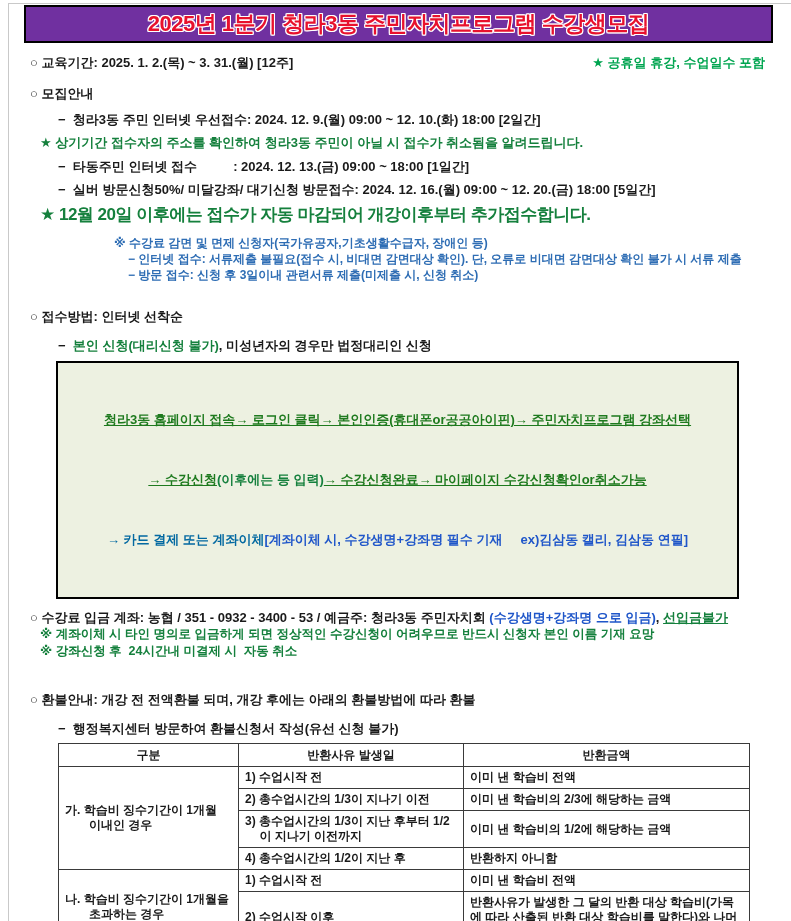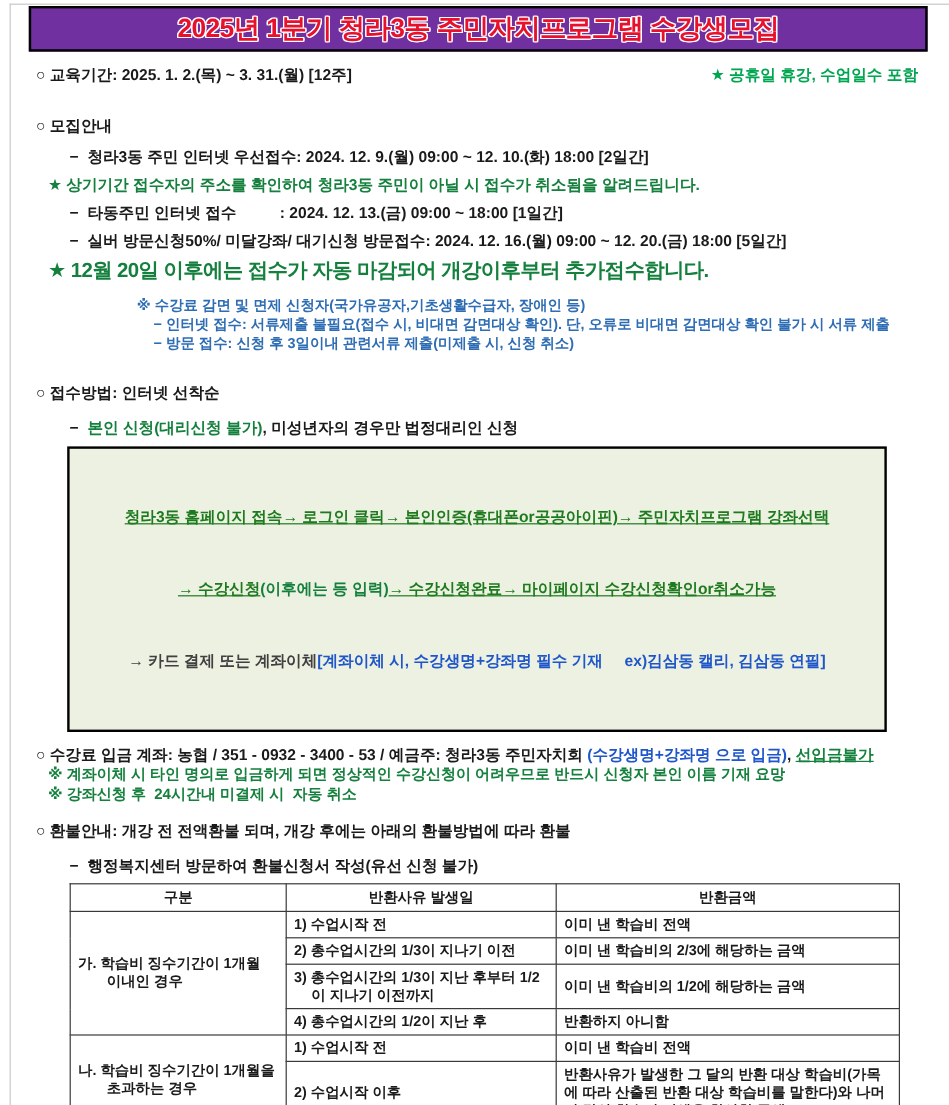--- a/index.html
+++ b/index.html
@@ -26,7 +26,7 @@
   .red{color:#15803d;}
   .blue{color:#2e6db4;}
   .link-blue{color:#1f56c9;}
-  .heading{margin-top:26px;}
+  .heading{margin-top:15px;}
   .warn-big{margin-top:5px;padding-left:10px;font-size:17px;line-height:23px;letter-spacing:-0.5px;}
   .warn-line{padding-left:10px;}
   .note-blue{margin-top:9px;padding-left:84px;font-size:12px;line-height:15px;}

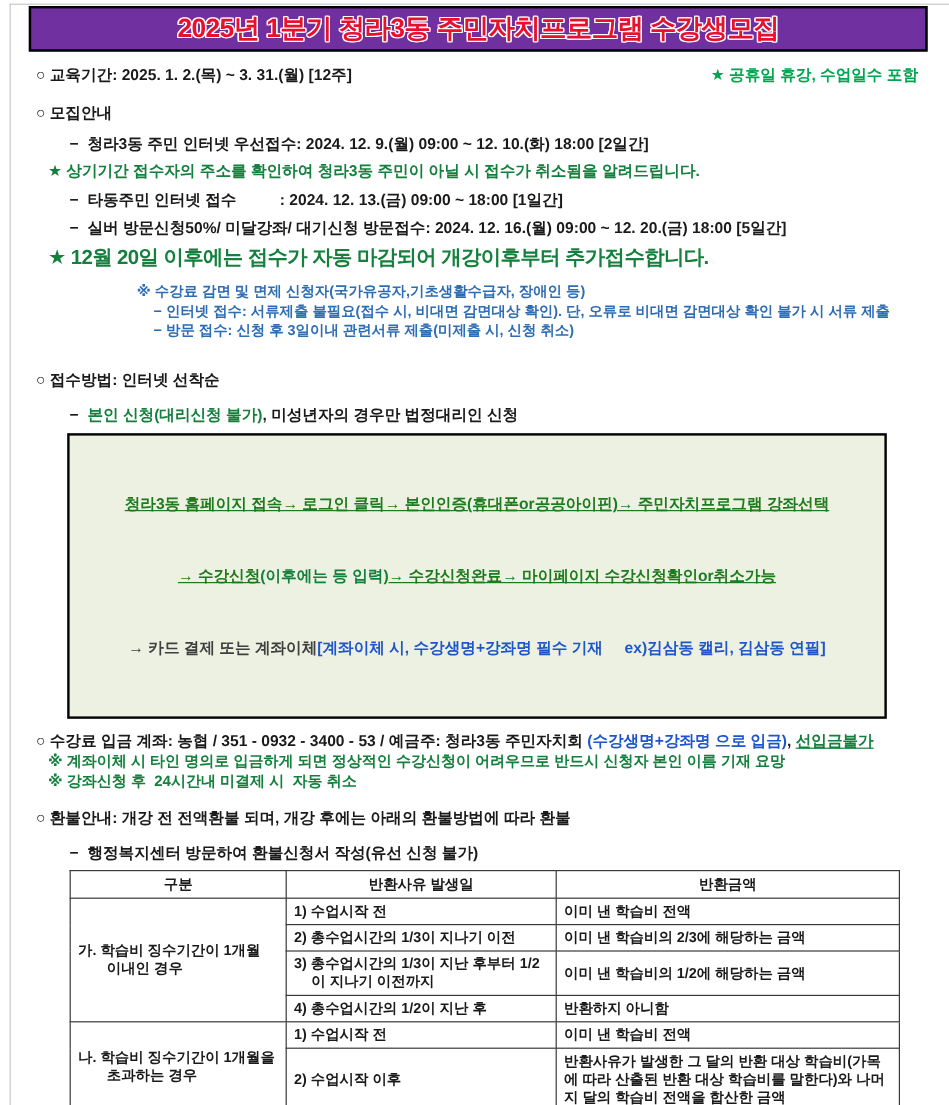--- a/index.html
+++ b/index.html
@@ -36,7 +36,7 @@
     padding:7px 6px;text-align:center;font-size:13px;line-height:20px;white-space:pre-wrap;
   }
   .box-green{color:#1e7a1e;text-decoration:underline;}
-  .box-dark{color:#404040;}
+  .box-dark{color:#0369a1;}
   .pay-note{padding-left:10px;font-size:12.5px;line-height:15.5px;margin-top:1px;}
   .underline{text-decoration:underline;}
   .refund-table{

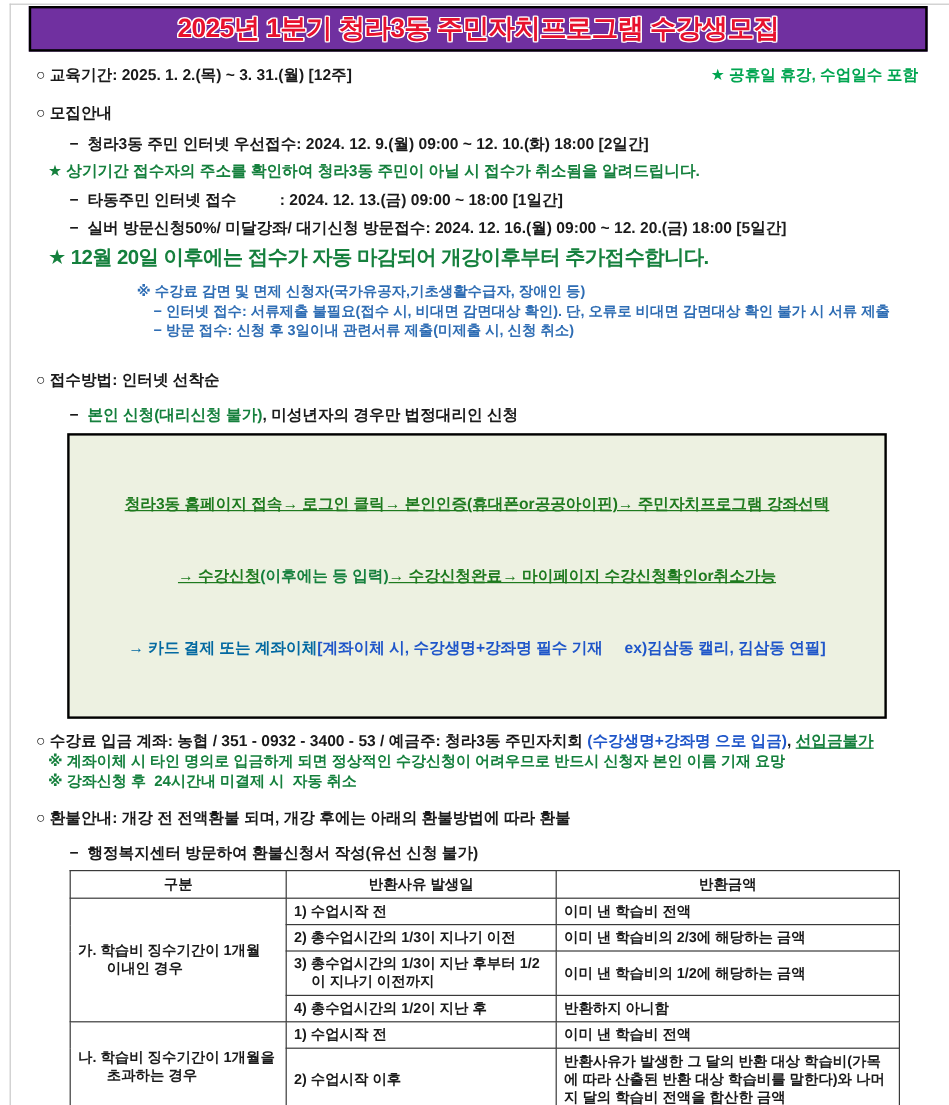--- a/index.html
+++ b/index.html
@@ -52,7 +52,7 @@
   .hang{display:block;padding-left:2em;text-indent:-2em;}
   .hang2{display:block;padding-left:1.2em;text-indent:-1.2em;} .mt11{margin-top:11px;} .mt10{margin-top:10px;}
   .mt8{margin-top:8px;} .mt7{margin-top:7px;}
-  .mt13{margin-top:13px;} .mt15{margin-top:15px;} .mt26{margin-top:26px;}
+  .mt13{margin-top:13px;} .mt15{margin-top:33px;} .mt26{margin-top:26px;}
 </style>
 </head>
 <body>

